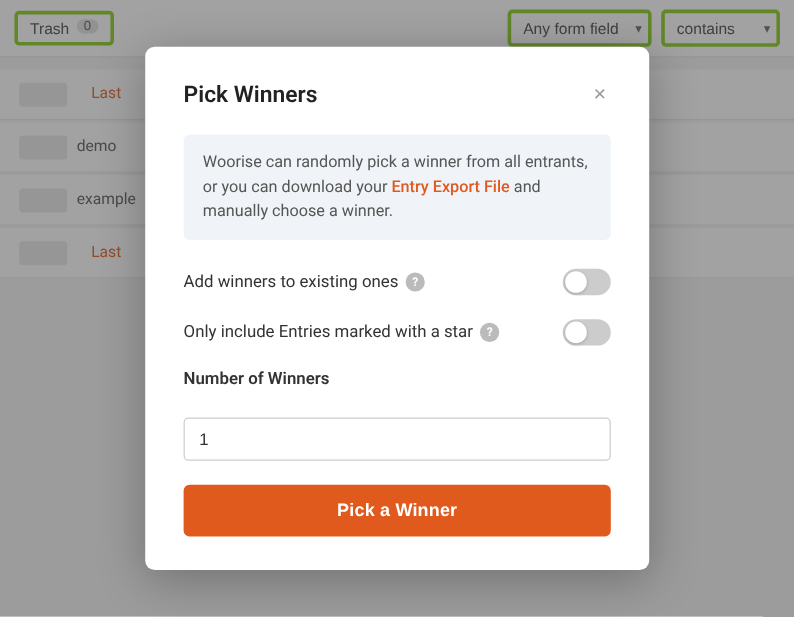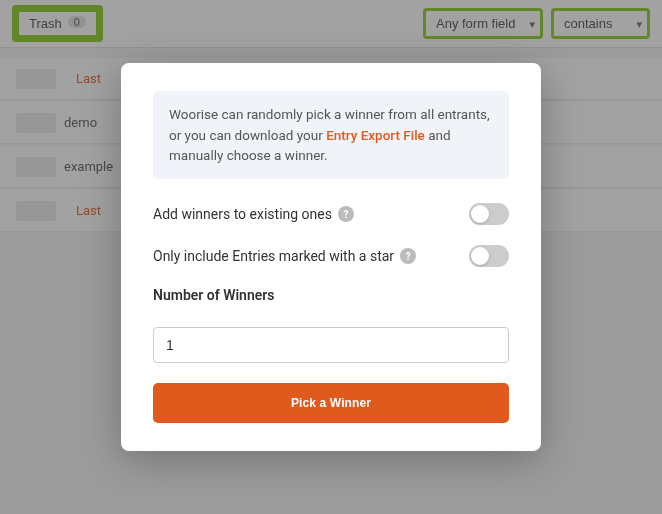--- a/index.html
+++ b/index.html
@@ -39,7 +39,7 @@
       align-items: flex-start;
       gap: 6px;
       background: #fff;
-      border: 7px solid #84cc16;
+      border: 3px solid #84cc16;
       border-radius: 4px;
       padding: 4px 10px;
       font-size: 13px;

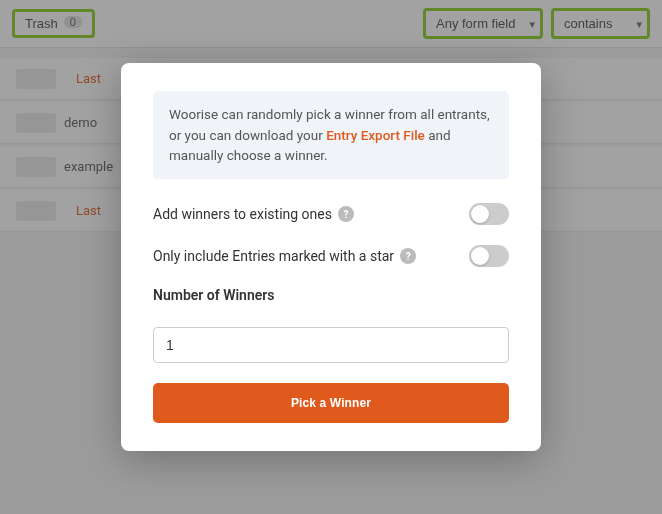--- a/index.html
+++ b/index.html
@@ -344,6 +344,10 @@
 <div class="modal-backdrop">
   <div class="modal">
 
+    <div class="modal-header">
+      <span class="modal-title">Pick Winners</span>
+      <button class="modal-close">×</button>
+    </div>
 
     <div class="modal-info-box">
       <span>Woorise can randomly pick a winner from all entrants, or you can download your </span><a href="#">Entry Export File</a><span> and manually choose a winner.</span>

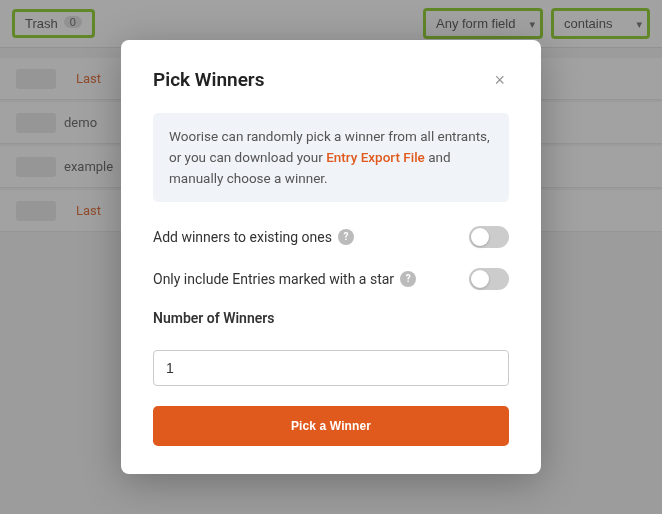--- a/index.html
+++ b/index.html
@@ -278,7 +278,7 @@
       border: none;
       border-radius: 5px;
       padding: 13px;
-      font-size: 12px;
+      font-size: 15px;
       font-weight: 600;
       cursor: pointer;
       letter-spacing: 0.01em;

